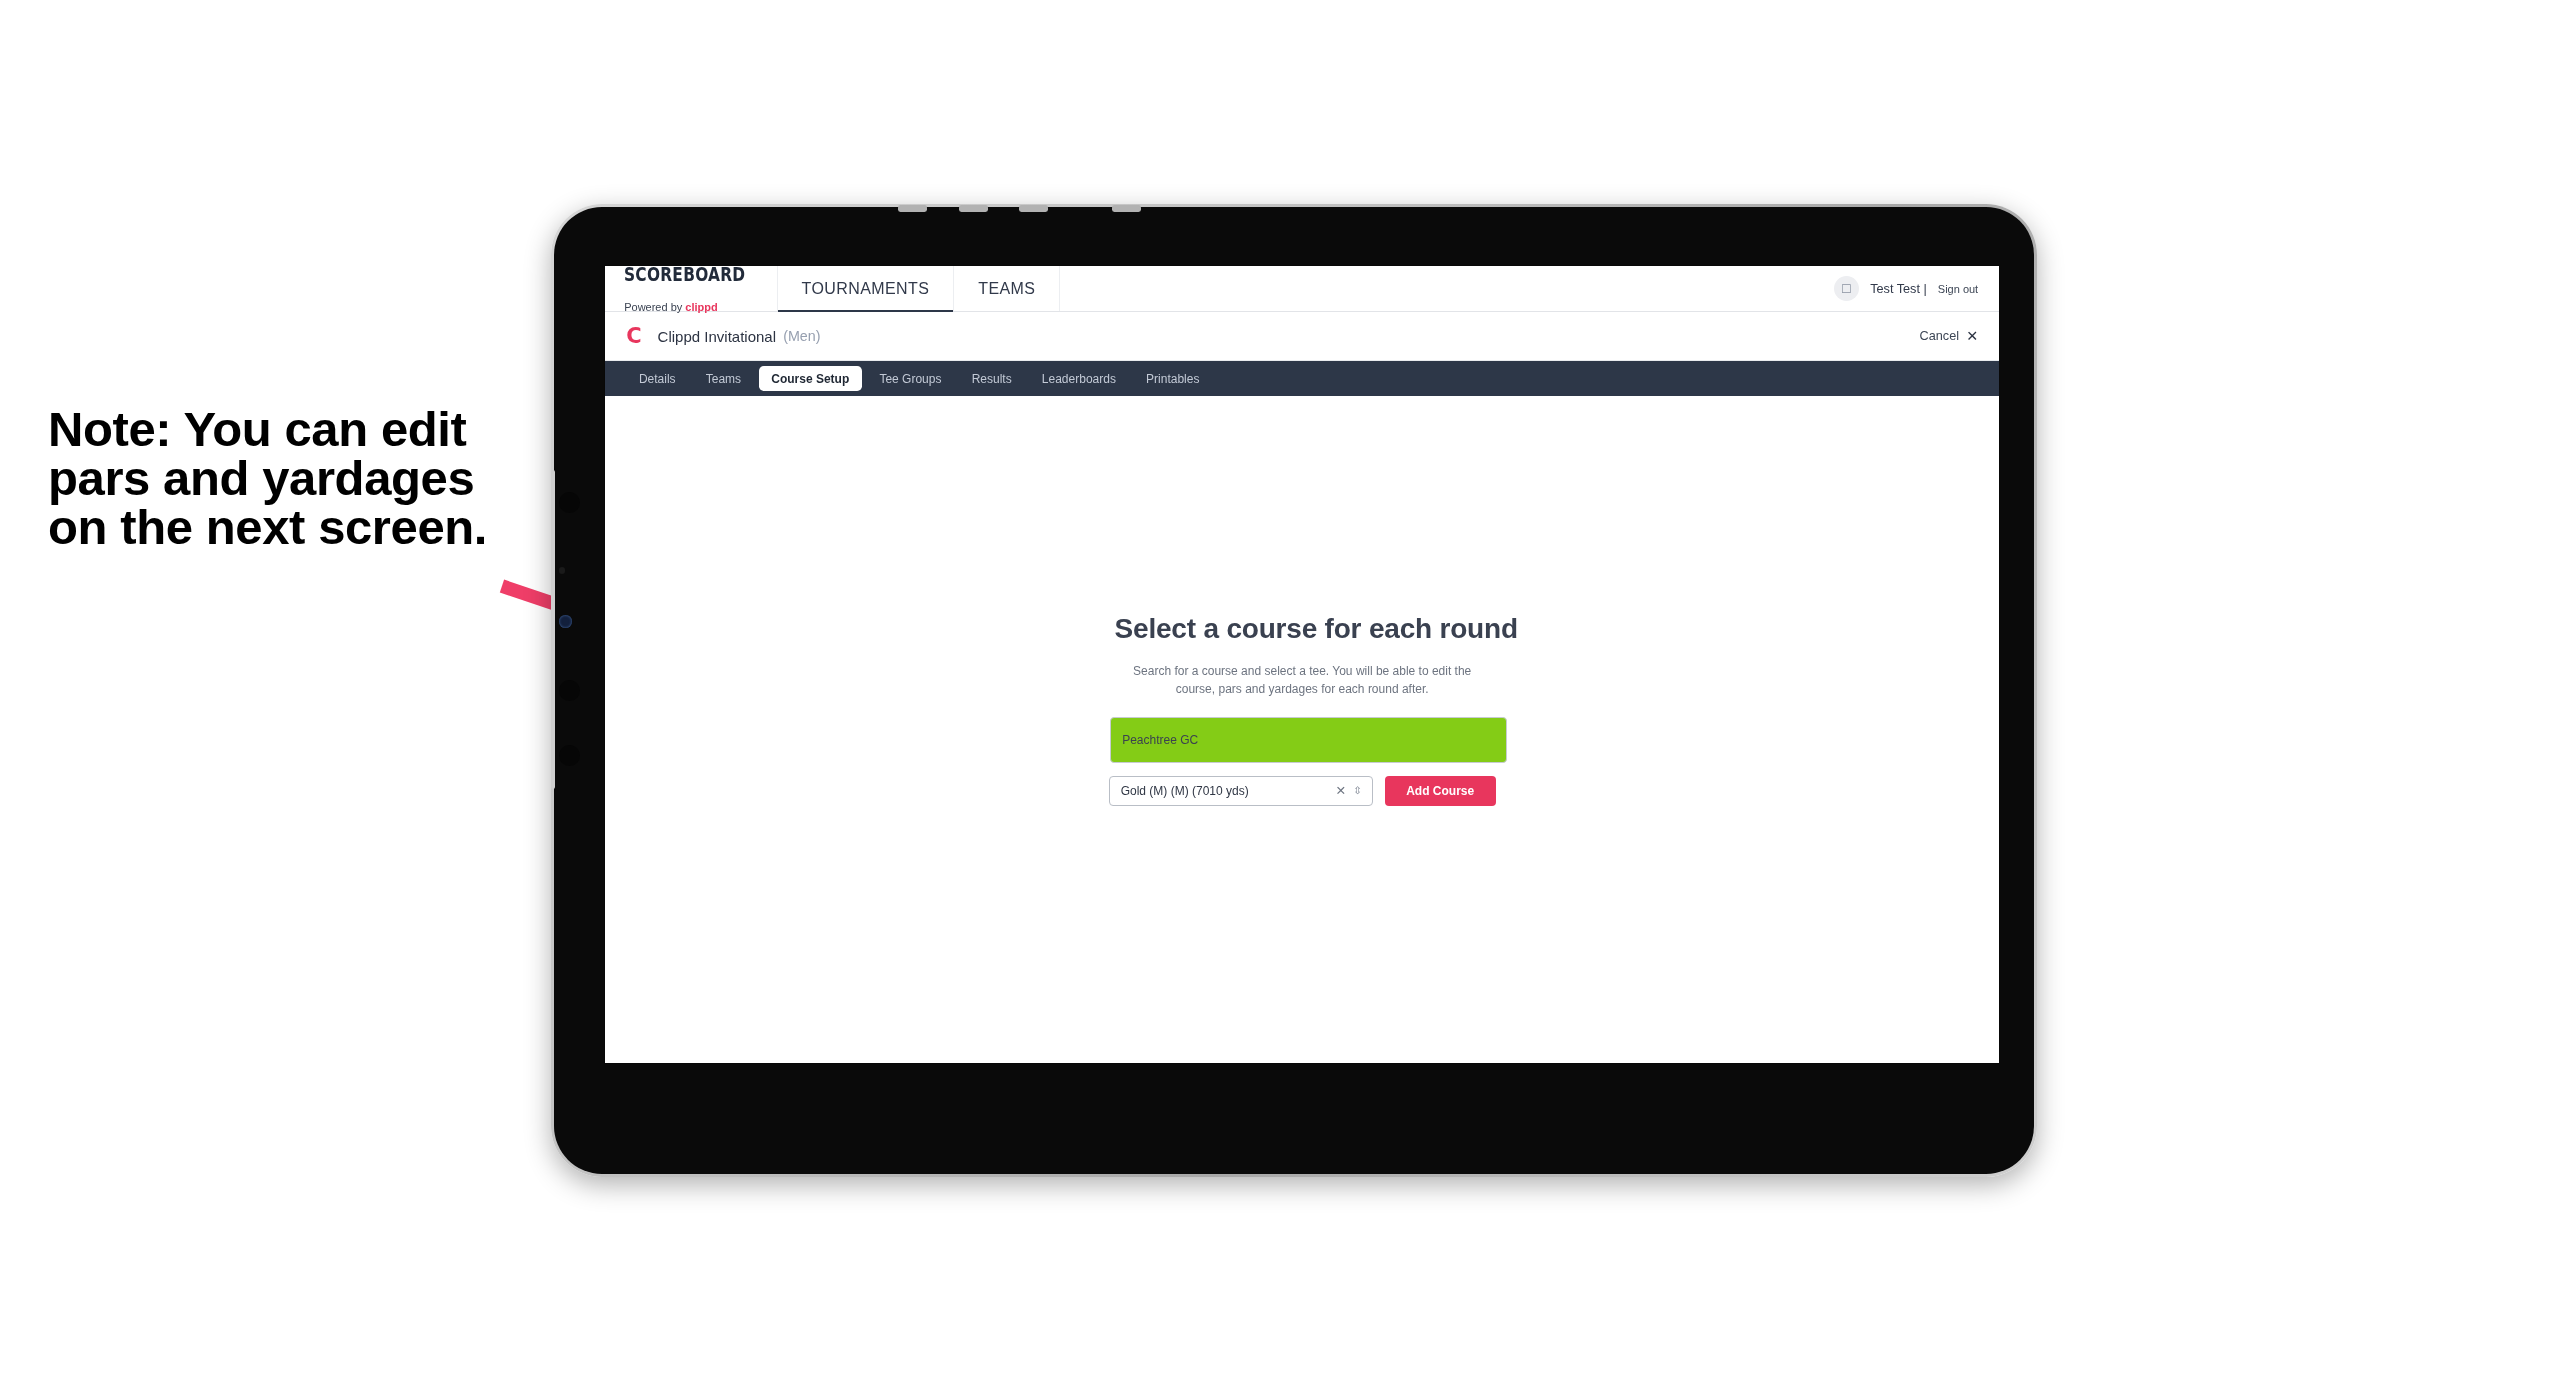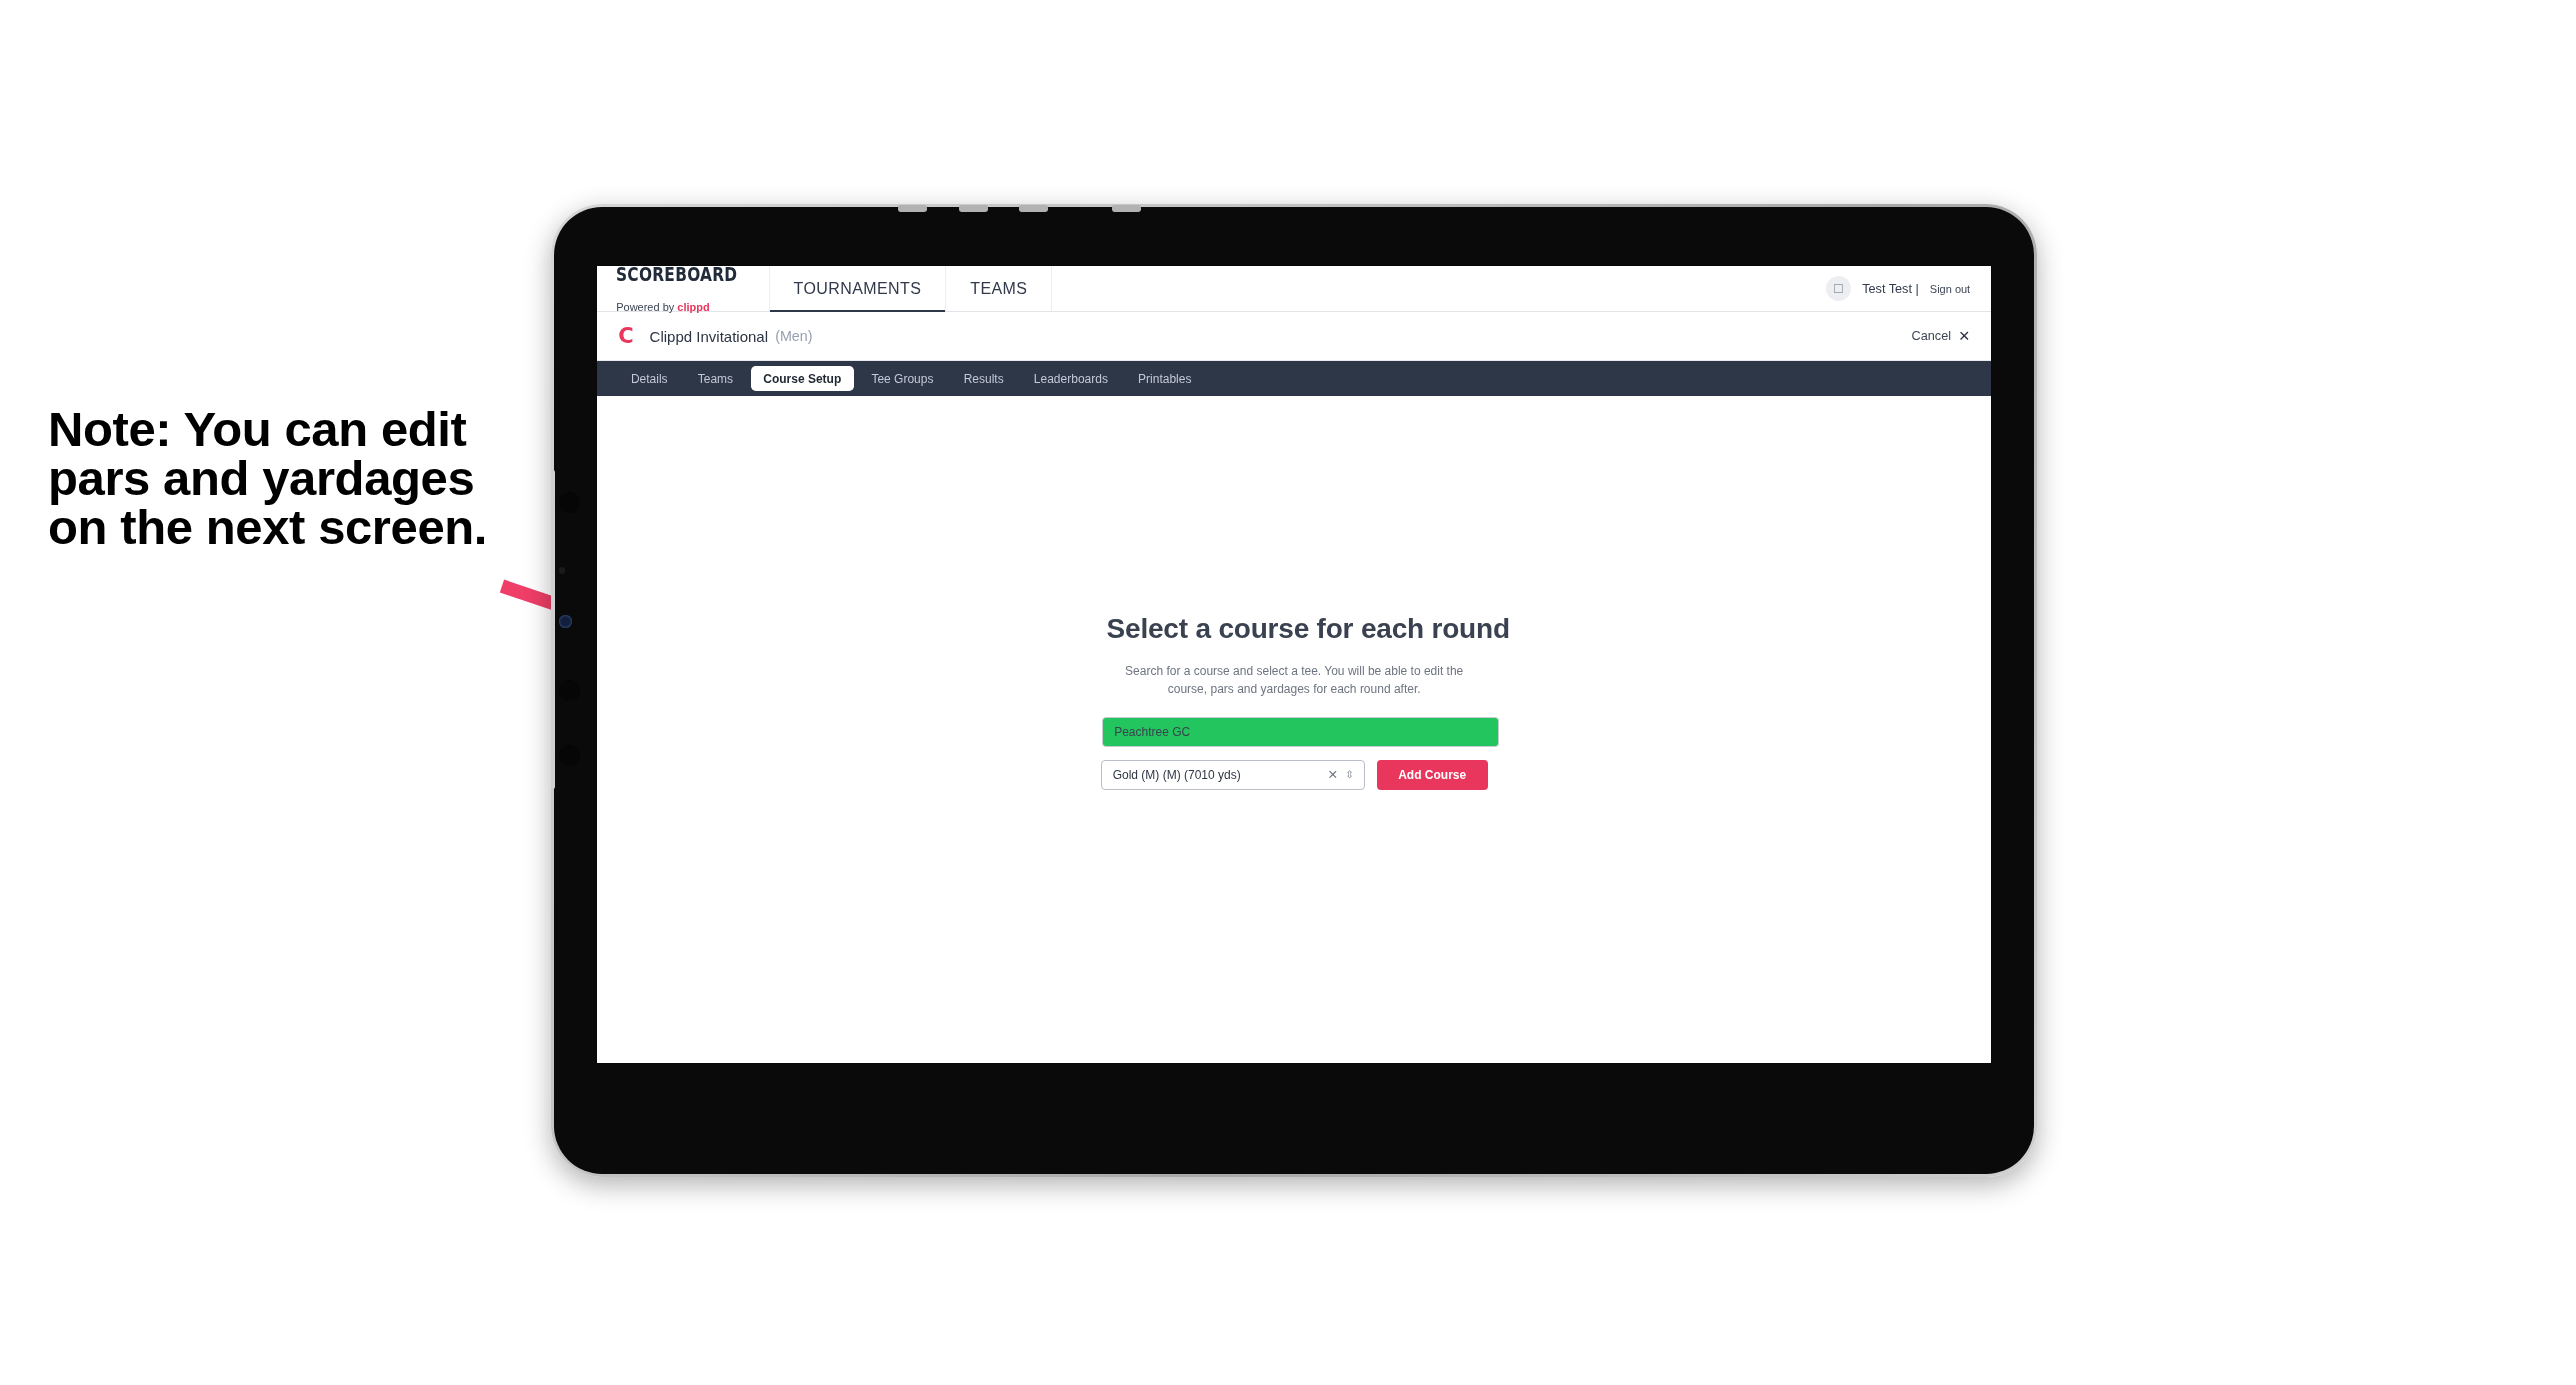--- a/index.html
+++ b/index.html
@@ -48,7 +48,7 @@
 
   
   .screen {
-    position:absolute; left:43px; top:0px;
+    position:absolute; left:51px; top:0px;
     width:1394px; height:797px;
     top:59px;
     background:#ffffff; overflow:hidden;

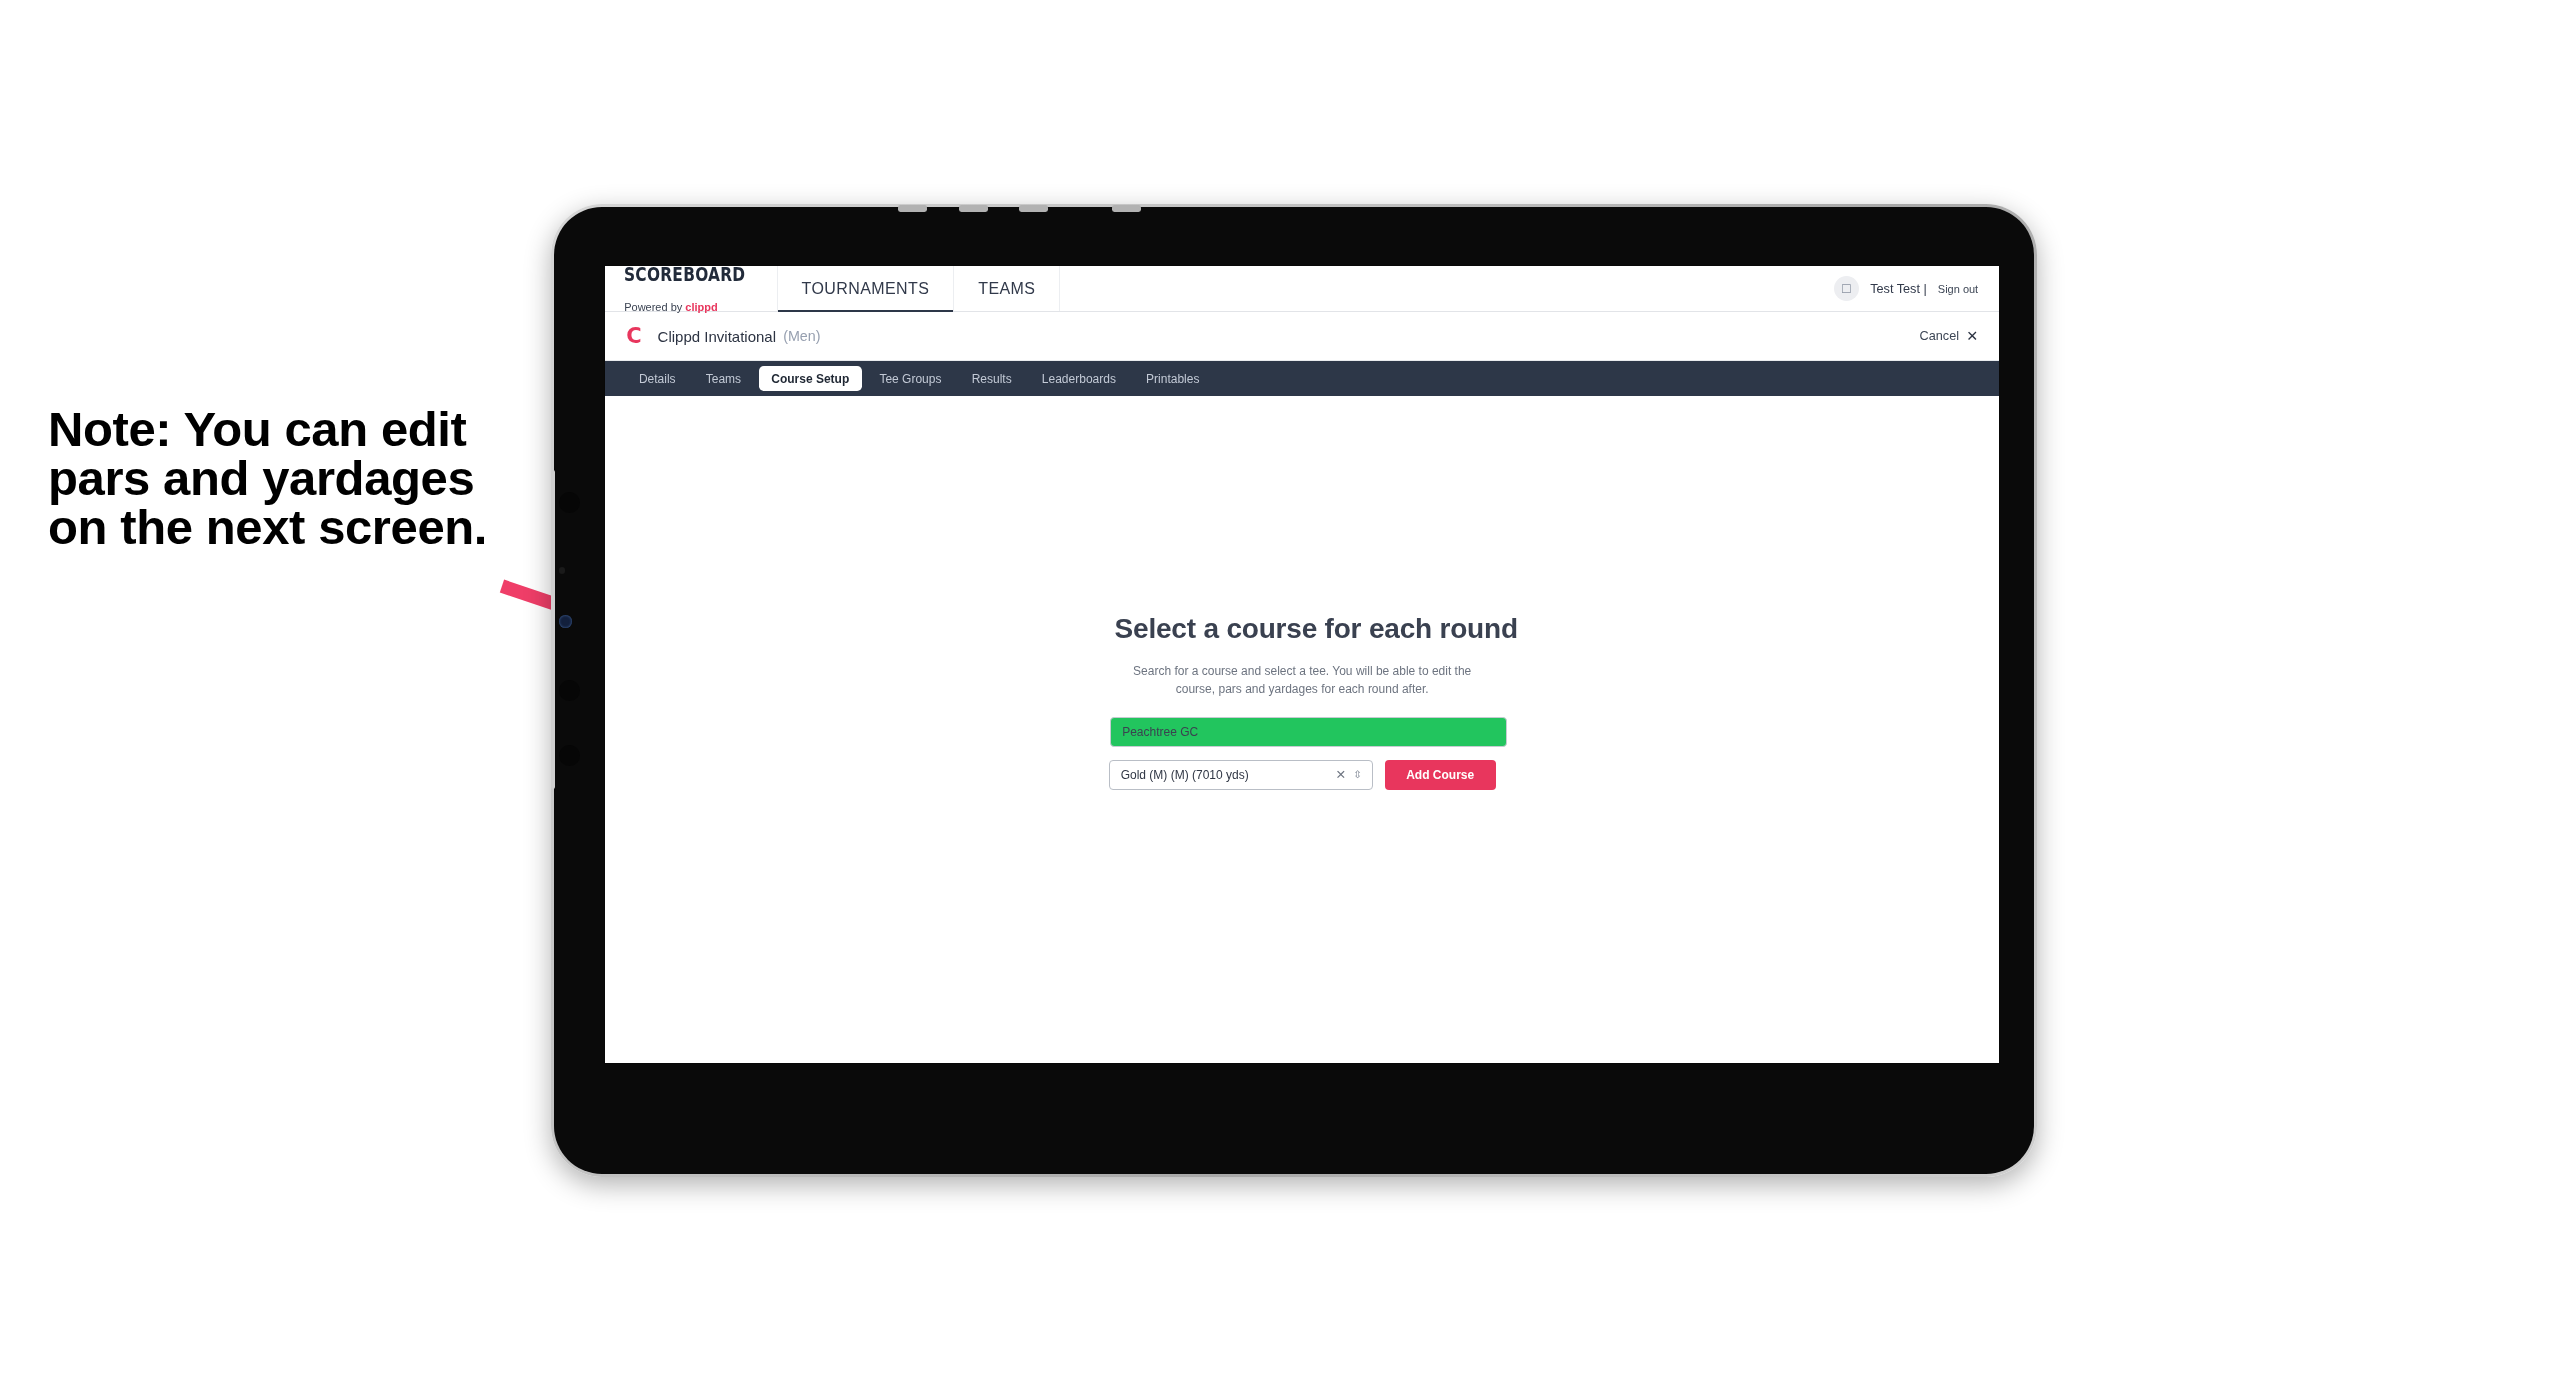--- a/index.html
+++ b/index.html
@@ -106,8 +106,8 @@
   .h-title { font-size:28px; color:#3a4150; font-weight:700; letter-spacing:-0.2px;margin-left:28px; }
   .h-sub { font-size:12px; color:#6d7480; line-height:1.55; text-align:center; max-width:374px; margin-top:16.7px; }
   .search-input {
-    margin-top:17.5px; width:397px; height:30px;
-    border:0.8px solid #c7cbd2; border-radius:4px; background:#22c55e;
+    margin-top:17.5px; width:397px; height:46px;
+    border:0.8px solid #c7cbd2; border-radius:4px; background:#84cc16;
     display:flex; align-items:center; padding:0 11px;
     font-size:12px; color:#3b4250; cursor:text;margin-left:13px;
   }

